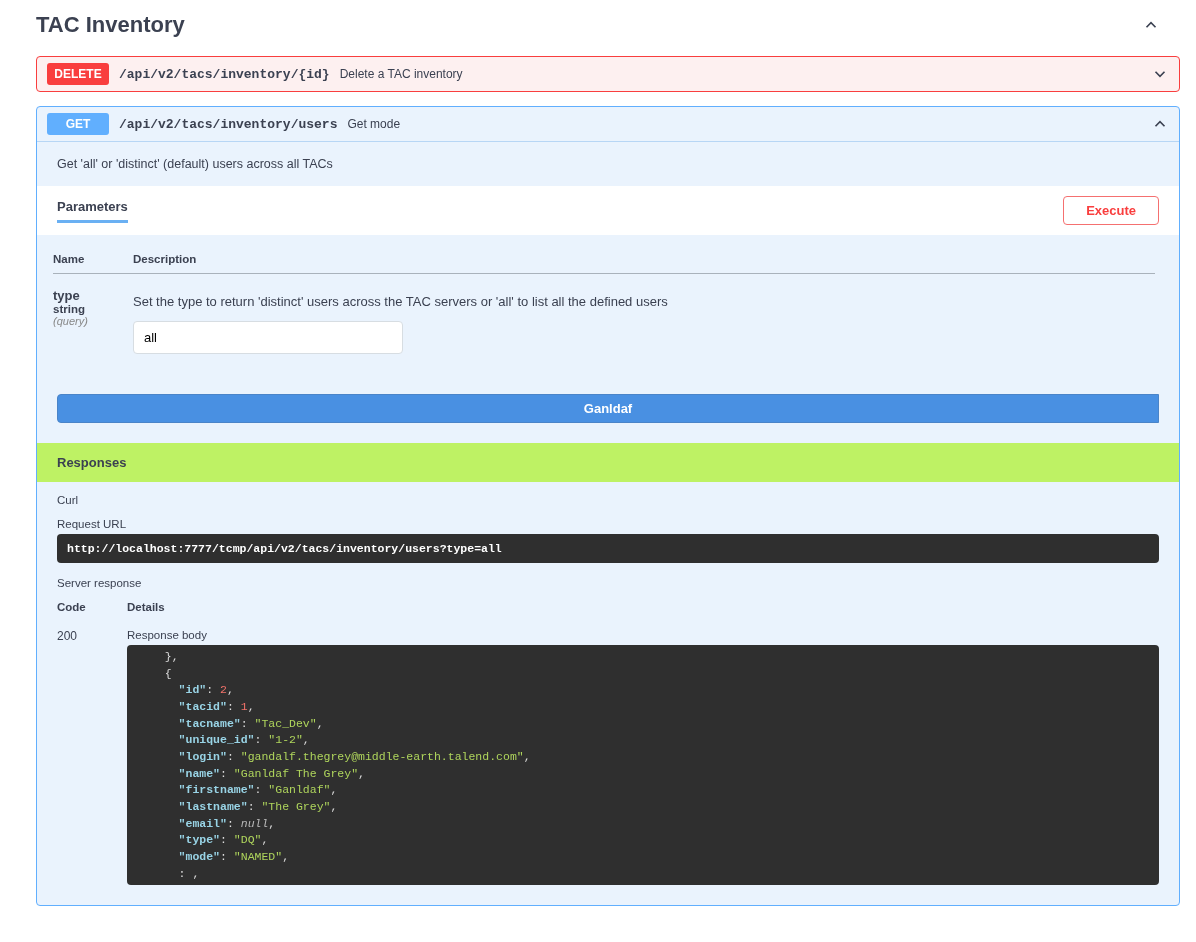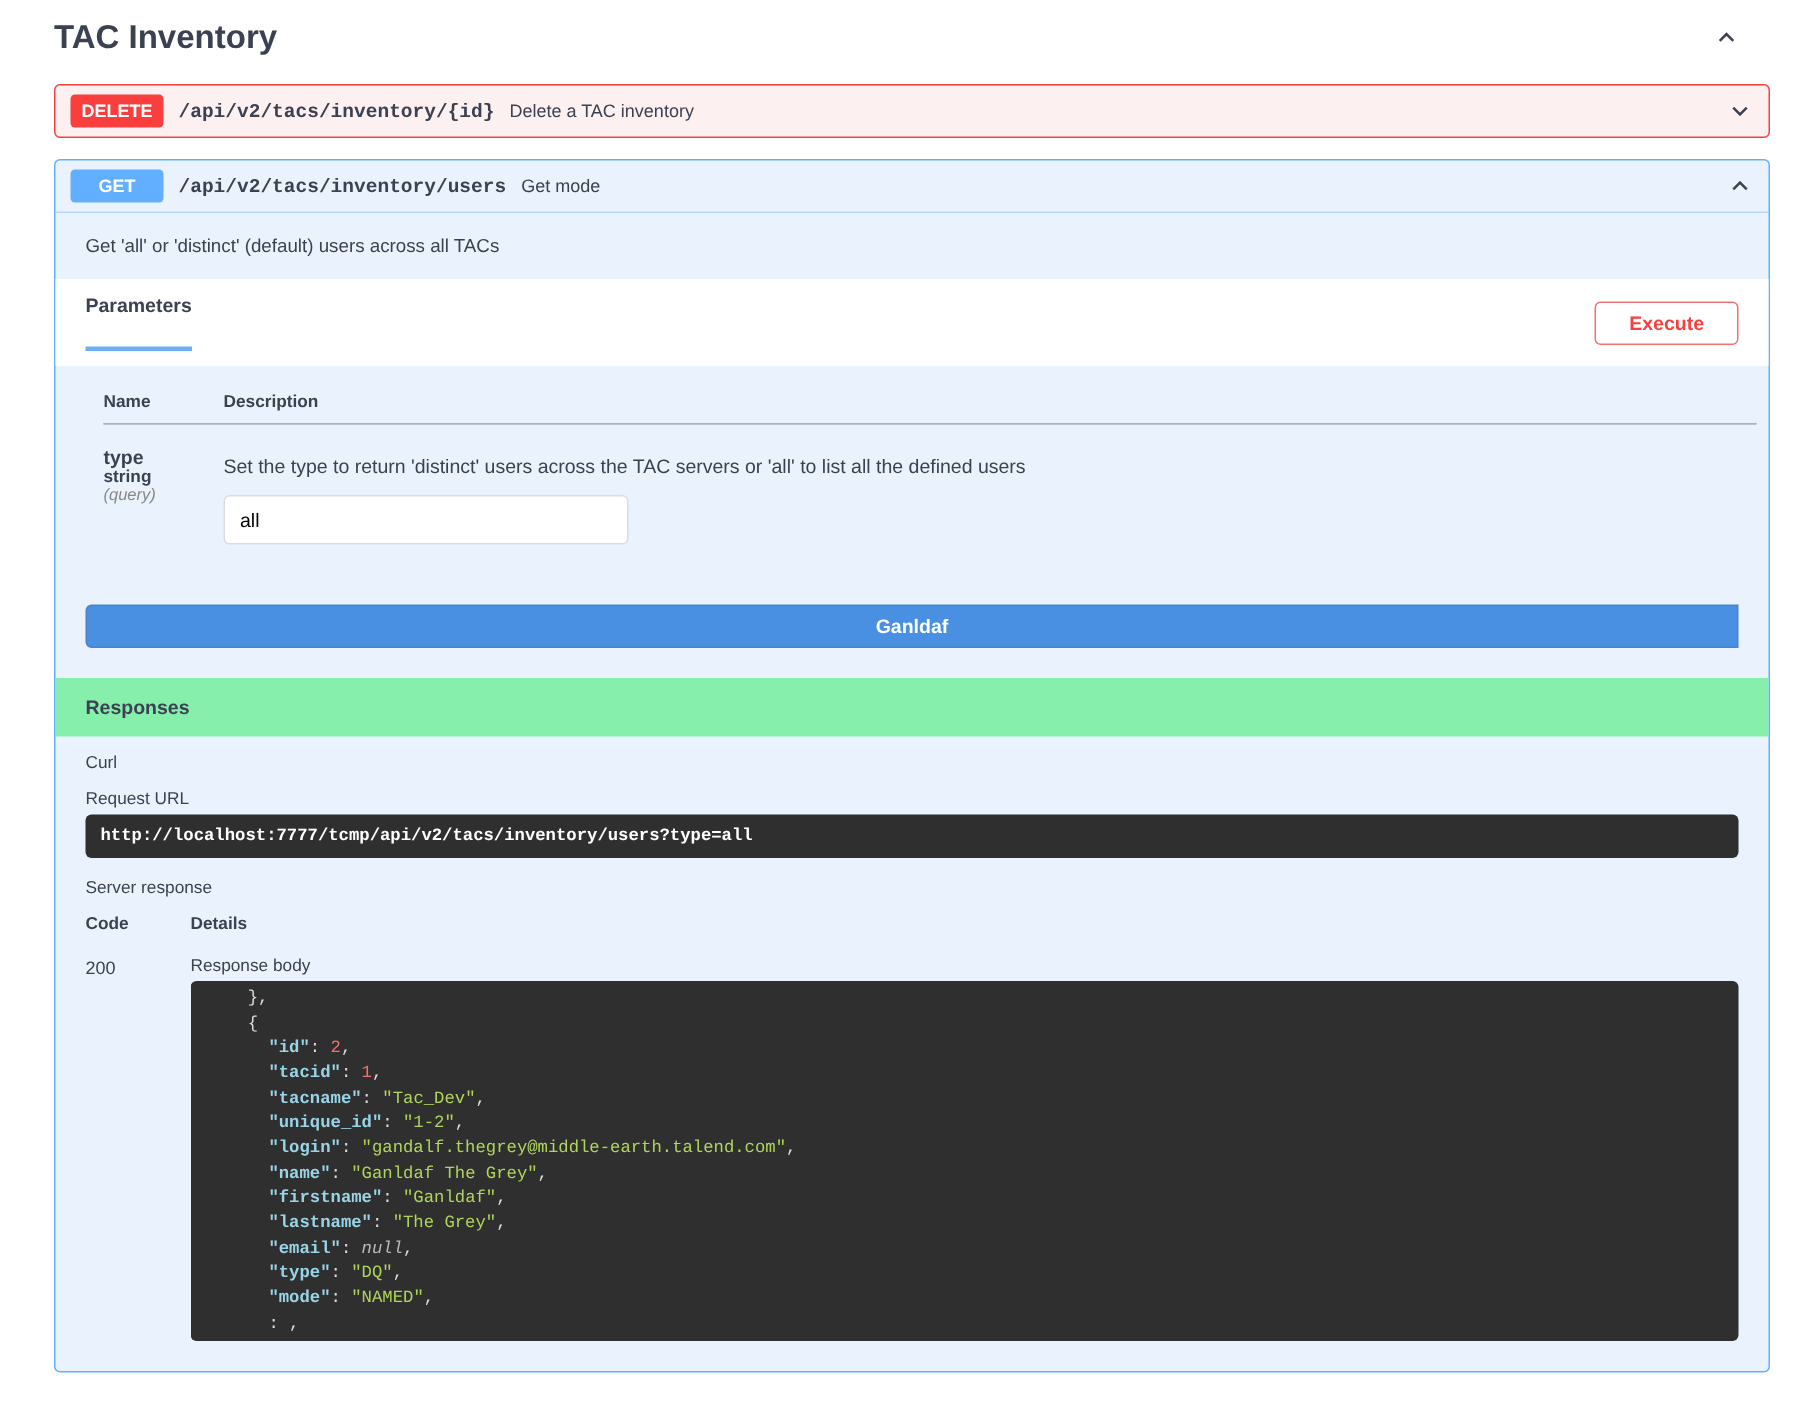--- a/index.html
+++ b/index.html
@@ -45,7 +45,7 @@
   background: #fff; padding: 10px 20px;
 }
 .section-header h4 { margin: 0; font-size: 13px; font-weight: 700; }
-.tab-underline { display: inline-block; border-bottom: 3px solid #6ab0f3; padding-bottom: 20px; }
+.tab-underline { display: inline-block; border-bottom: 3px solid #6ab0f3; padding-bottom: 6px; }
 .btn { border-radius: 4px; font-weight: 600; font-size: 13px; padding: 6px 22px; cursor: pointer; }
 .btn-cancel { border: 1px solid #f57070; color: #f93e3e; background: #fff; }
 

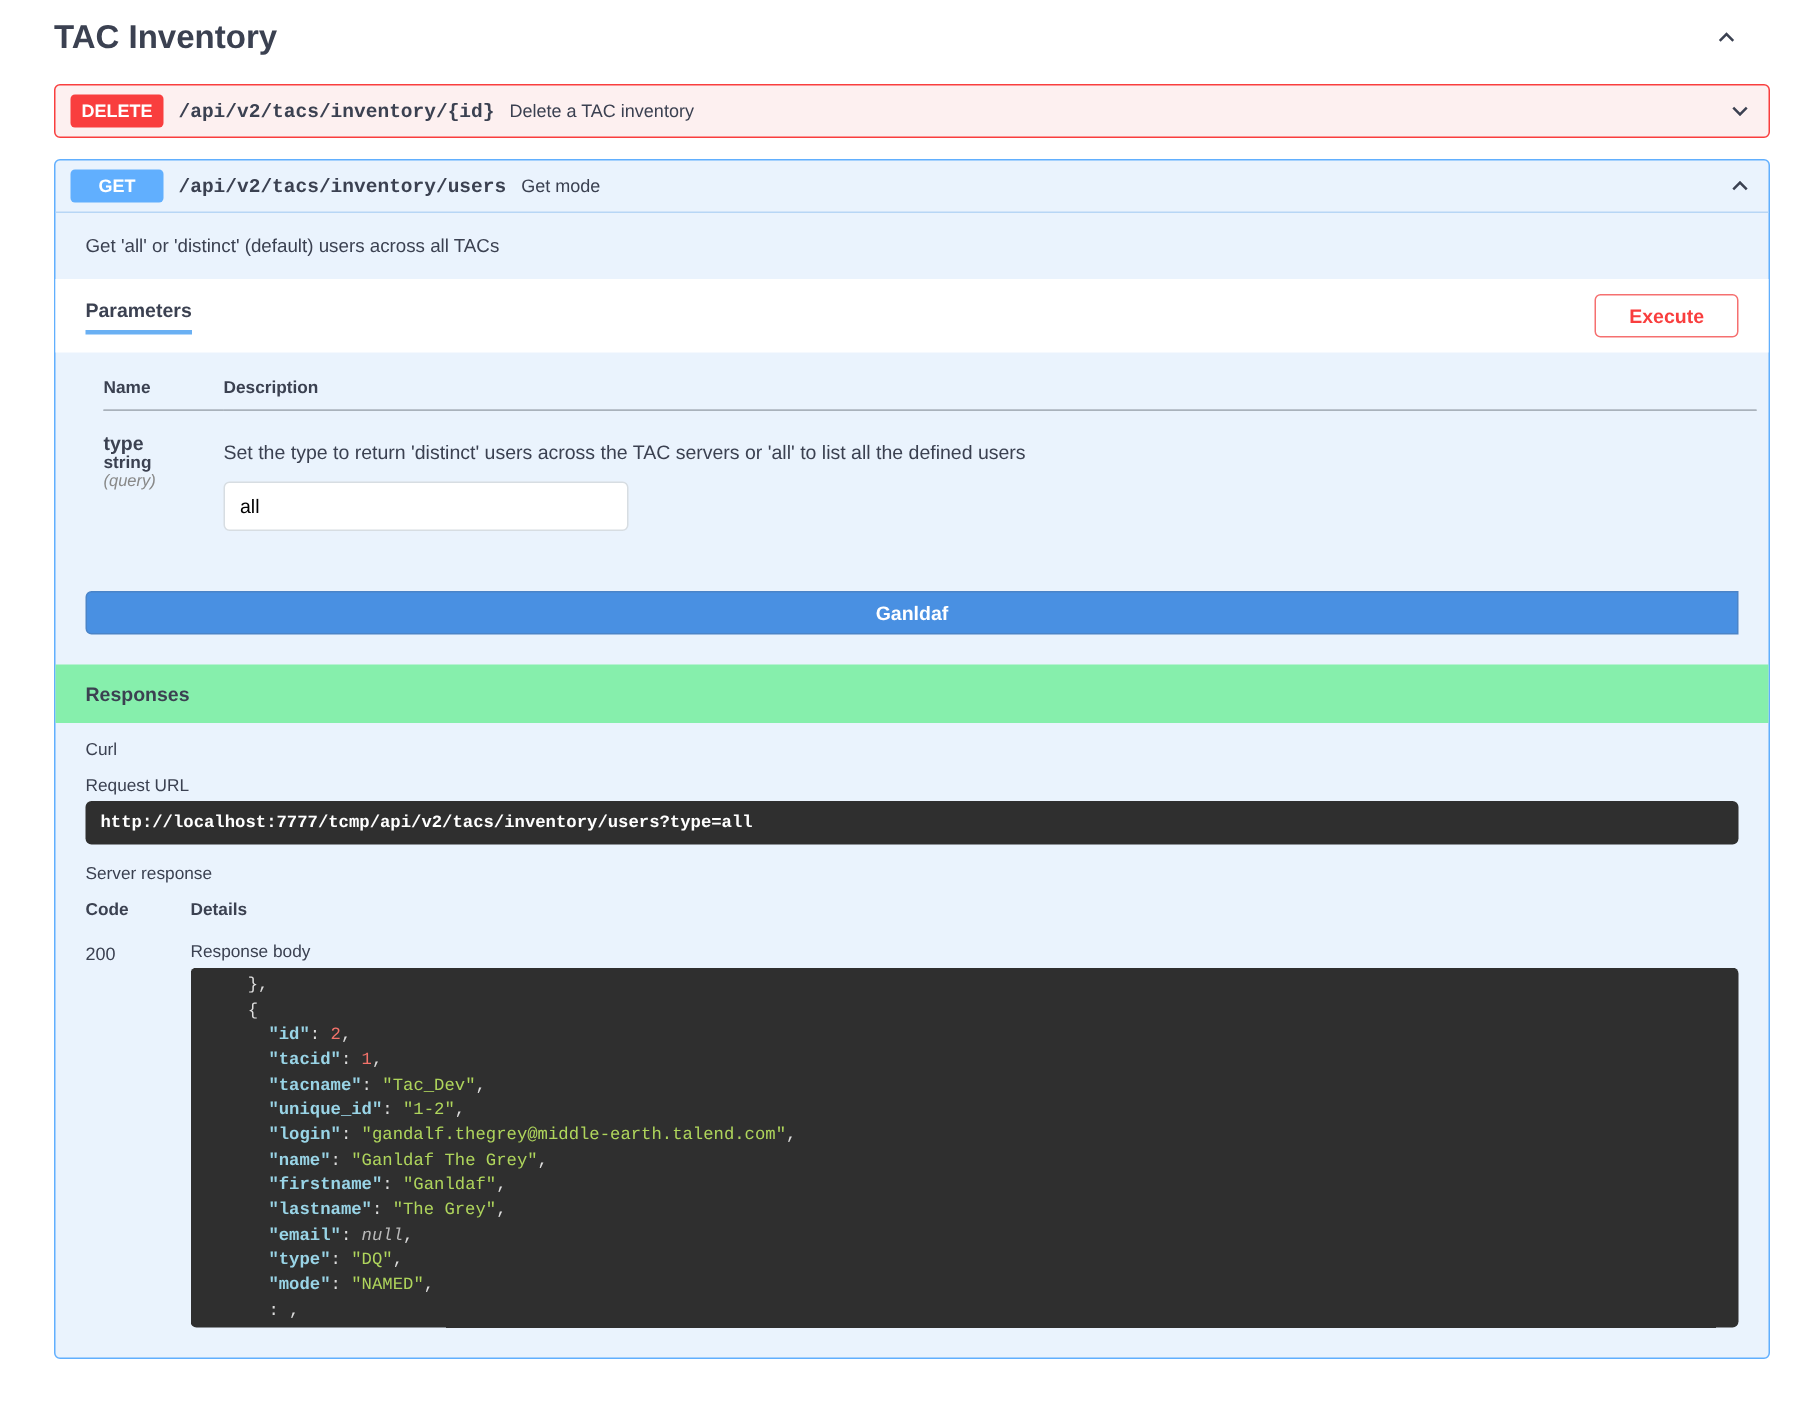--- a/index.html
+++ b/index.html
@@ -49,7 +49,7 @@
 .btn { border-radius: 4px; font-weight: 600; font-size: 13px; padding: 6px 22px; cursor: pointer; }
 .btn-cancel { border: 1px solid #f57070; color: #f93e3e; background: #fff; }
 
-.param-table { width: calc(100% - 40px); margin: 10px 32px; border-collapse: collapse; }
+.param-table { width: calc(100% - 40px); margin: 10px 16px; border-collapse: collapse; }
 .param-table th { text-align: left; font-size: 11.5px; font-weight: 700; padding: 8px 0; border-bottom: 1px solid #a9b2bb; }
 .param-table td { vertical-align: top; padding: 14px 0 20px; }
 .col-name { width: 80px; }

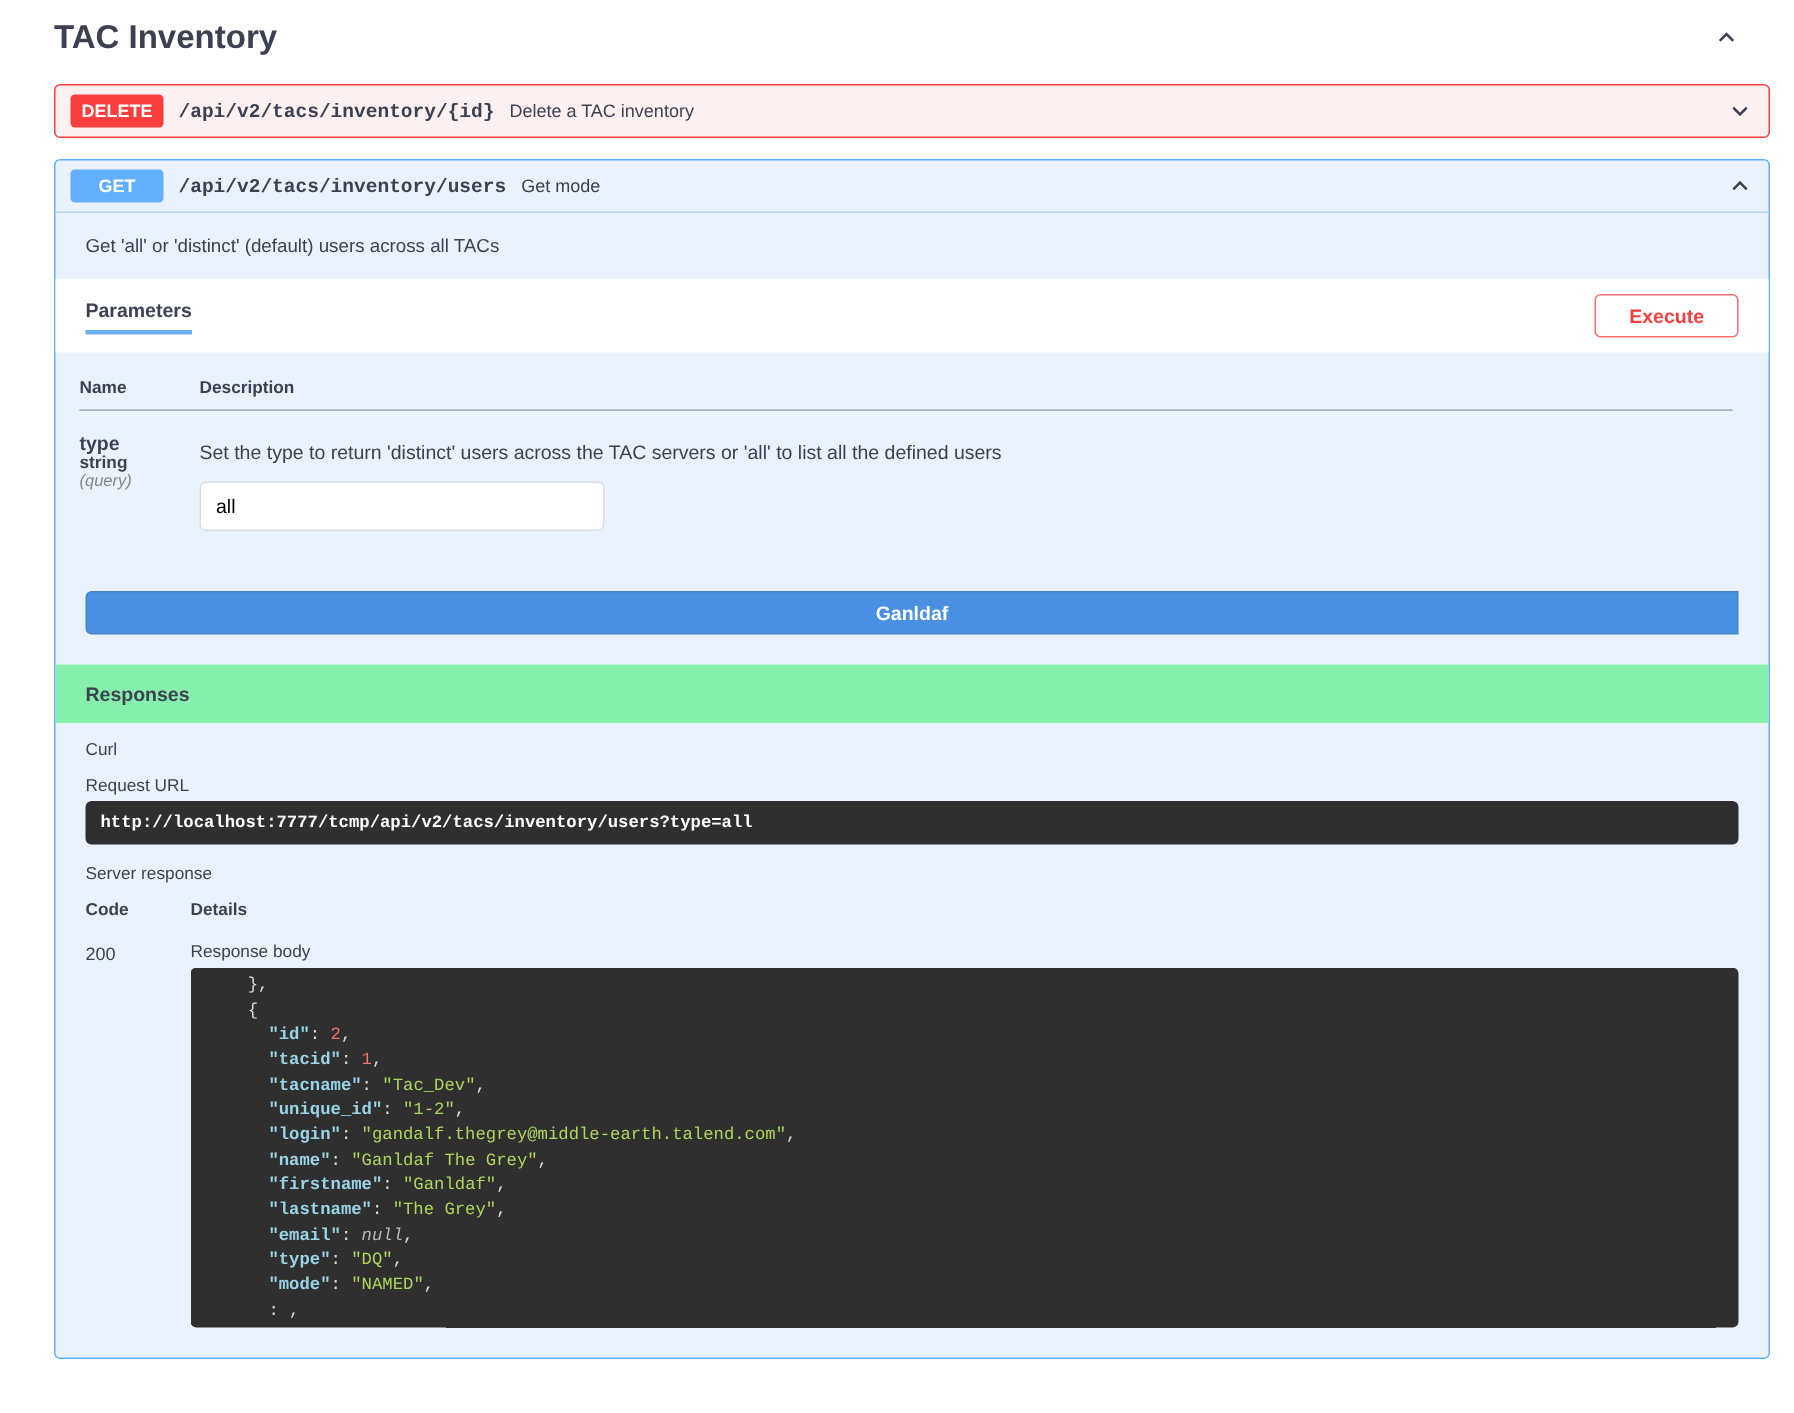--- a/index.html
+++ b/index.html
@@ -73,7 +73,7 @@
 }
 
 .responses-header {
-  display: flex; align-items: center; background: #86efac; padding: 12px 20px;
+  display: flex; align-items: center; background: #bef264; padding: 12px 20px;
 }
 .responses-header h4 { margin: 0; font-size: 13px; font-weight: 700; }
 

